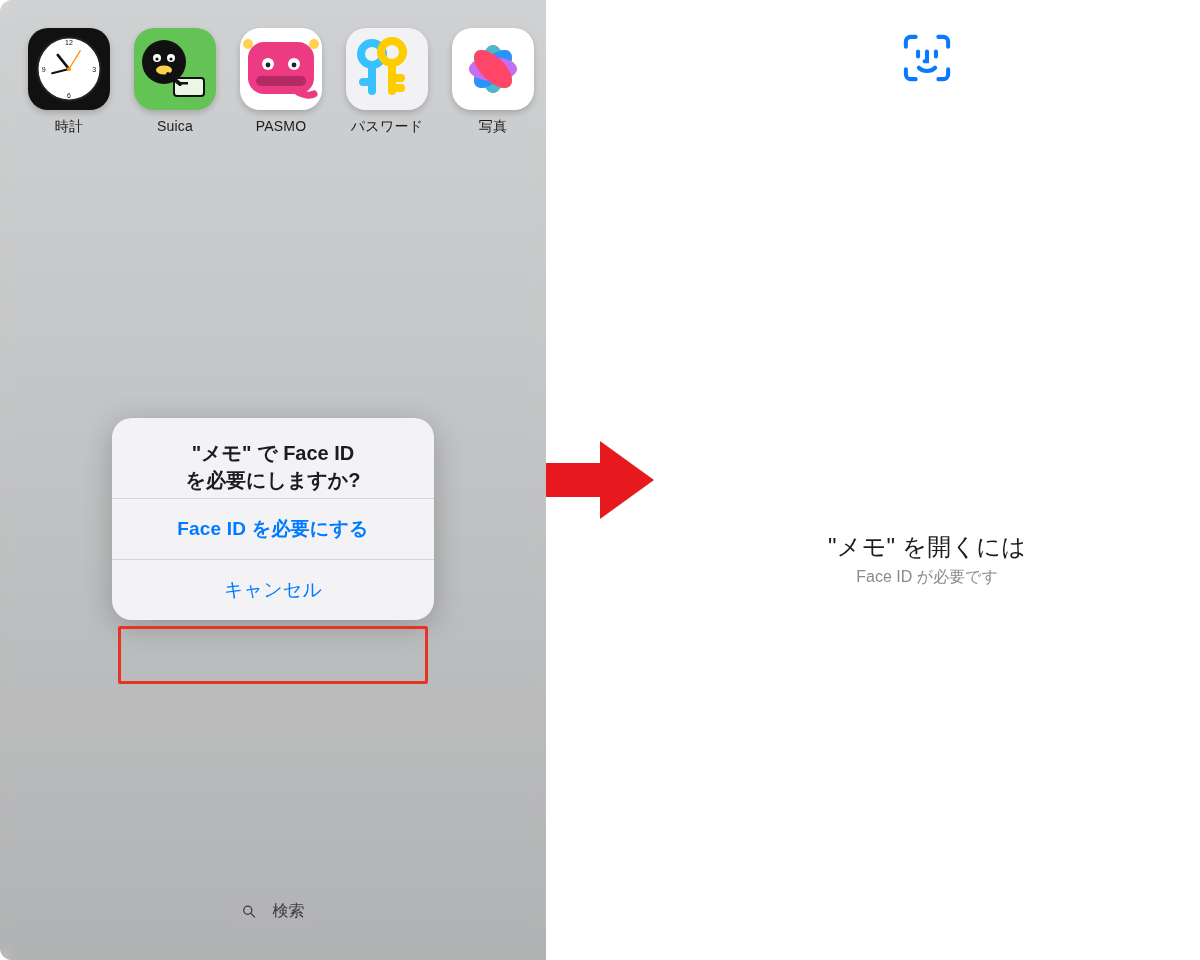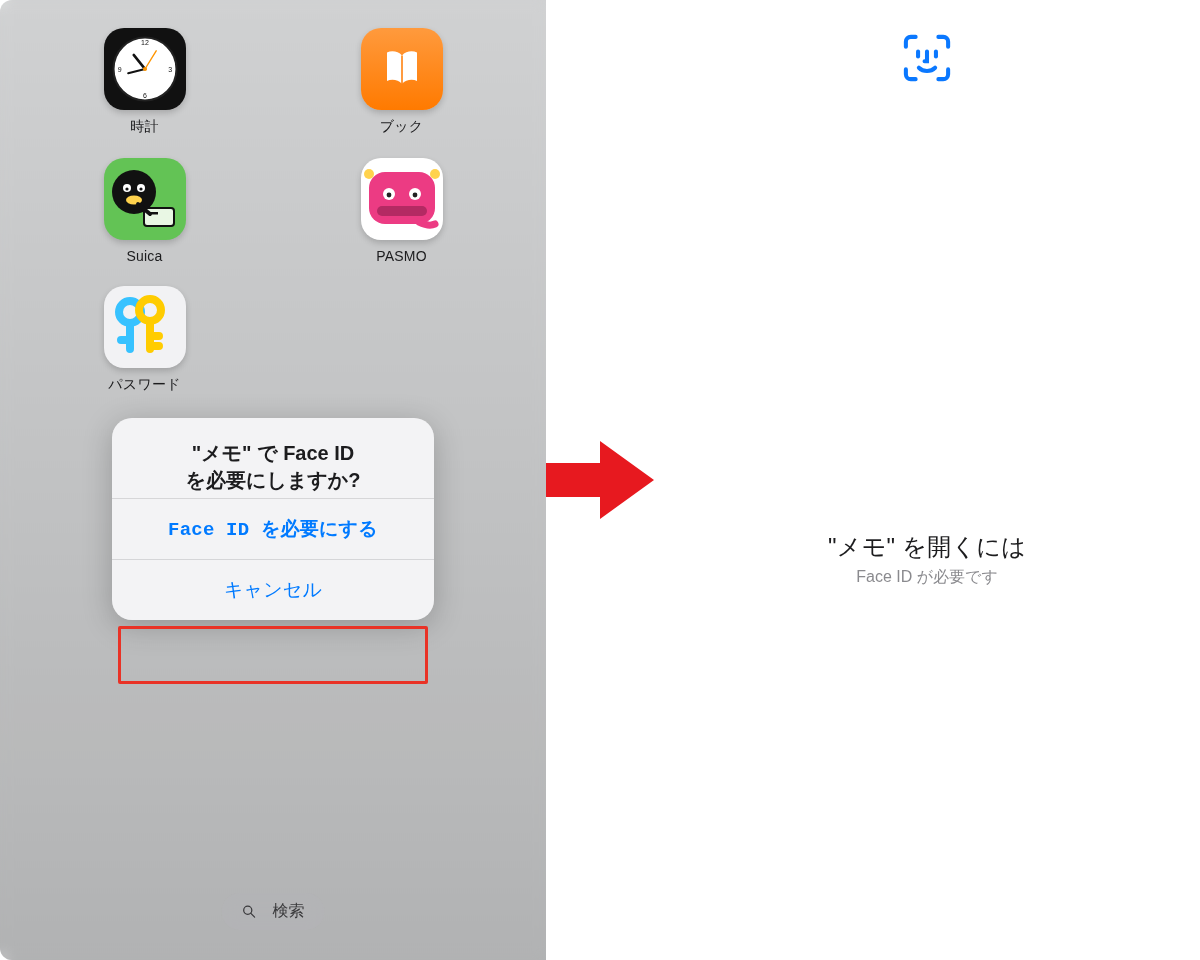--- a/index.html
+++ b/index.html
@@ -23,7 +23,7 @@
     position: relative;
     padding: 28px 28px 0 28px;
     display: grid;
-    grid-template-columns: repeat(2, 1fr);
+    grid-template-columns: repeat(6, 1fr);
     column-gap: 24px;
     row-gap: 22px;
   }

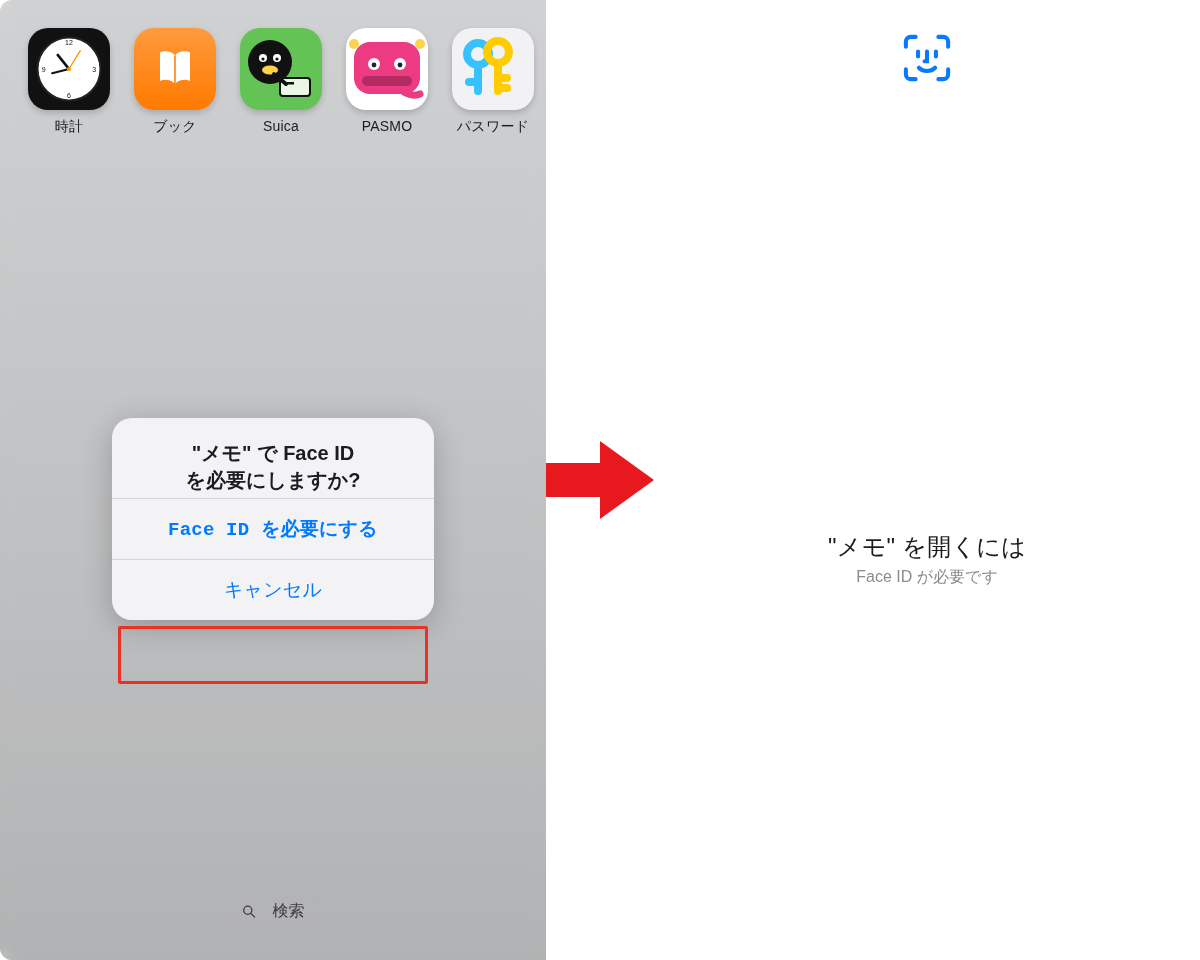--- a/index.html
+++ b/index.html
@@ -152,15 +152,6 @@
         <div class="label">時計</div>
       </div>
 
-      <div class="app">
-        <div class="tile books">
-          <svg viewBox="0 0 64 64">
-              <path fill="#fff" d="M32 14c-5-6-14-7-20-4v38c6-3 15-2 20 4 5-6 14-7 20-4V10c-6-3-15-2-20 4z"></path>
-              <path fill="none" stroke="#ff7a00" stroke-width="2" d="M32 14v38"></path>
-            </svg>
-        </div>
-        <div class="label">ブック</div>
-      </div>
 
 
       <div class="app">

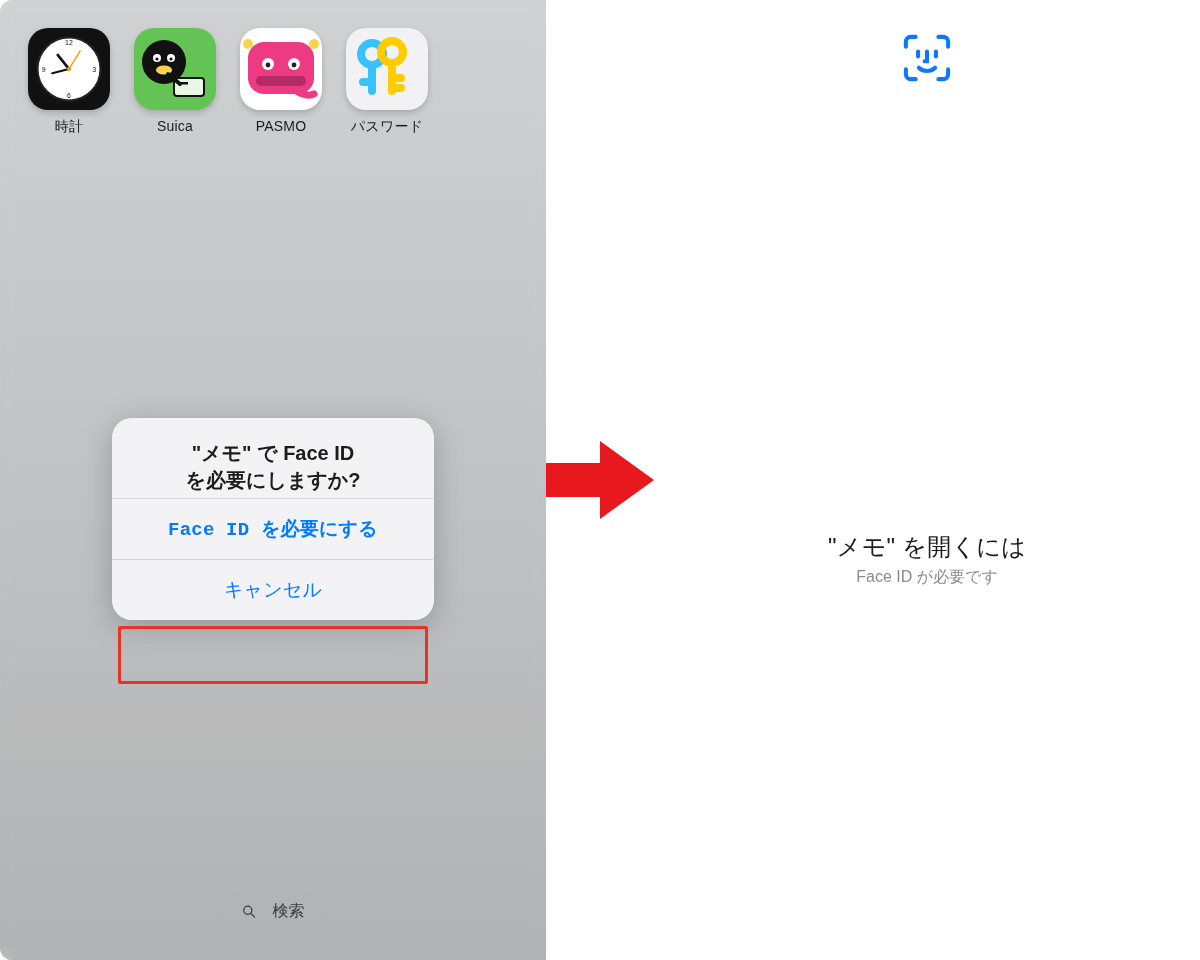--- a/index.html
+++ b/index.html
@@ -202,6 +202,25 @@
         <div class="label">パスワード</div>
       </div>
 
+      <div class="app">
+        <div class="tile photos">
+          <svg viewBox="0 0 82 82">
+            <g transform="translate(41 41)">
+              <g opacity=".88">
+                <ellipse rx="12" ry="24" fill="#ff3b30"></ellipse>
+                <ellipse rx="12" ry="24" transform="rotate(45)" fill="#ff9f0a"></ellipse>
+                <ellipse rx="12" ry="24" transform="rotate(90)" fill="#ffd60a"></ellipse>
+                <ellipse rx="12" ry="24" transform="rotate(135)" fill="#34c759"></ellipse>
+                <ellipse rx="12" ry="24" transform="rotate(180)" fill="#30b0c7"></ellipse>
+                <ellipse rx="12" ry="24" transform="rotate(225)" fill="#0a84ff"></ellipse>
+                <ellipse rx="12" ry="24" transform="rotate(270)" fill="#bf5af2"></ellipse>
+                <ellipse rx="12" ry="24" transform="rotate(315)" fill="#ff2d55"></ellipse>
+              </g>
+            </g>
+          </svg>
+        </div>
+        <div class="label">写真</div>
+      </div>
 
 
 

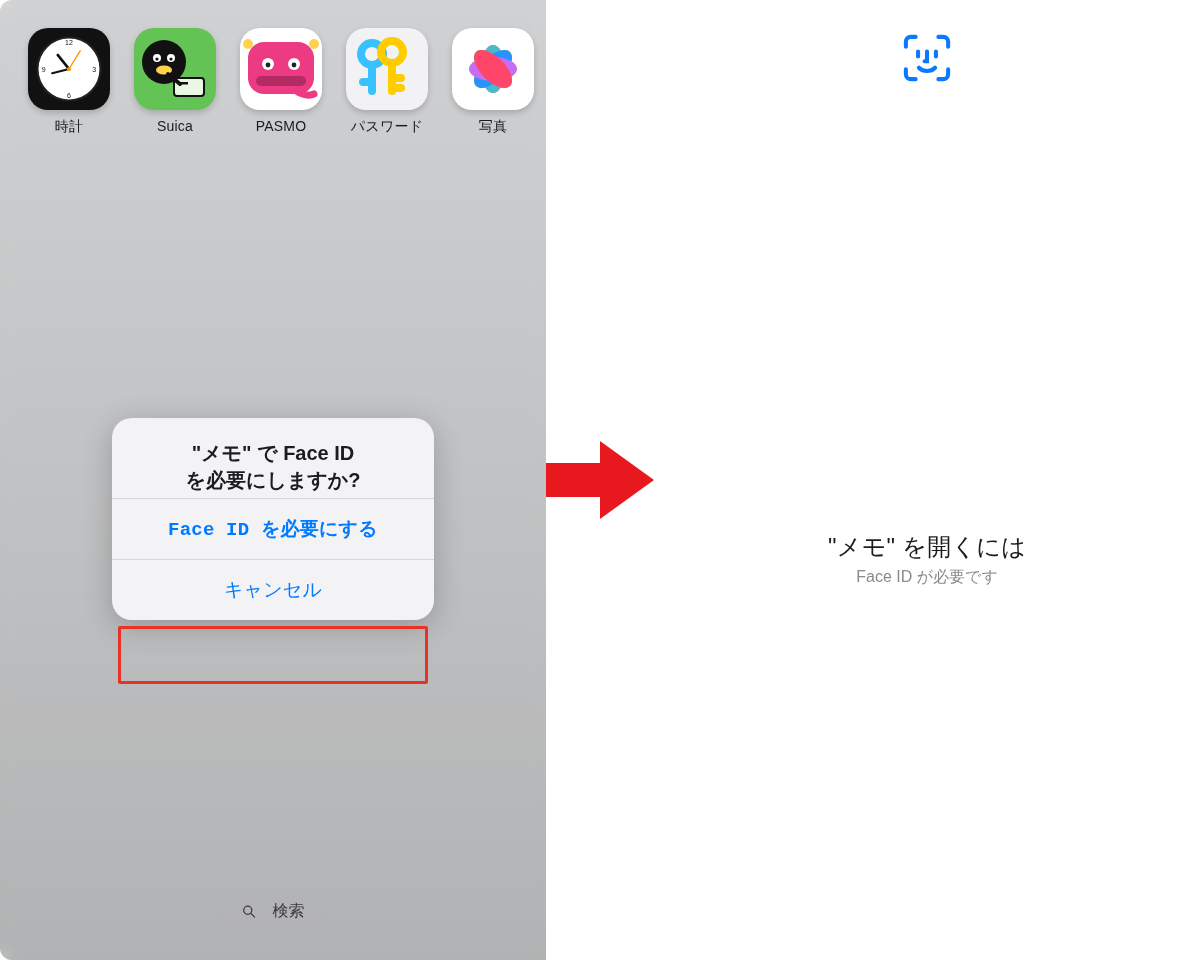--- a/index.html
+++ b/index.html
@@ -78,7 +78,7 @@
   }
   .sheet .s-title { padding: 22px 22px 4px; font-size: 20px; font-weight: 600; line-height: 1.35; }
   .sheet .s-body  { padding: 6px 22px 20px; font-size: 14.5px; line-height: 1.5; letter-spacing:.1px; }
-  .sheet .s-btn   { border-top: 1px solid rgba(0,0,0,.12); padding: 17px 0; font-size: 19px; color:#007aff; letter-spacing:.2px;font-family:Liberation Mono, monospace; }
+  .sheet .s-btn   { border-top: 1px solid rgba(0,0,0,.12); padding: 17px 0; font-size: 19px; color:#007aff; letter-spacing:.2px; }
   .sheet .s-btn.primary { font-weight: 600; }
   .highlight-box {
     position: absolute;

